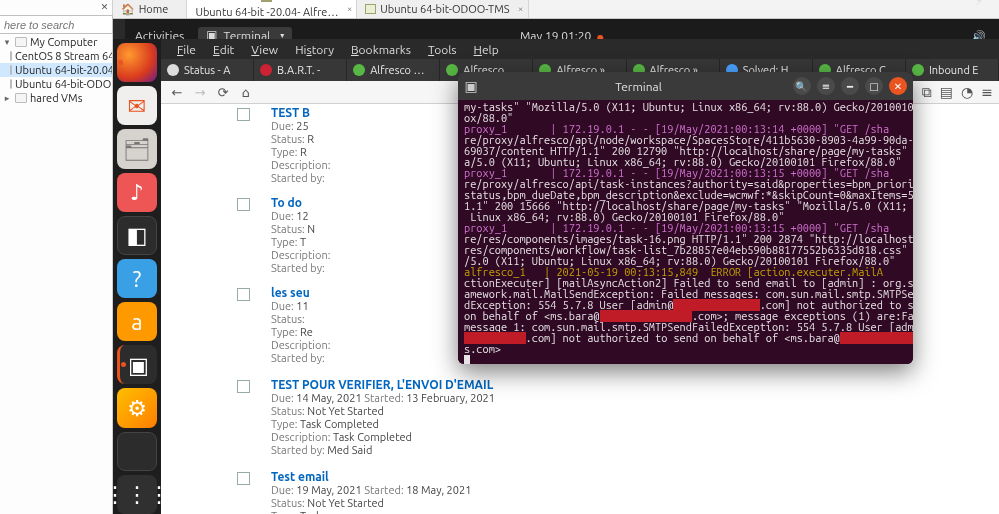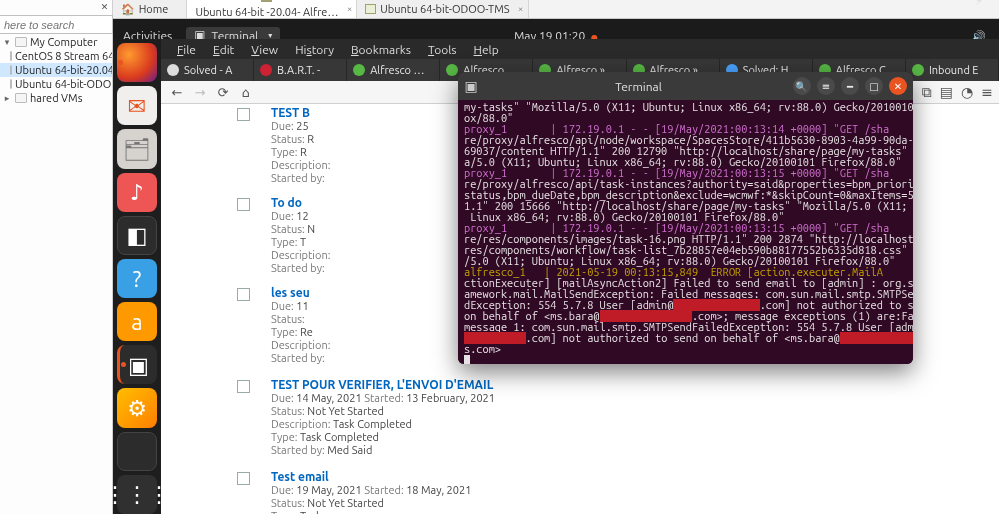--- a/index.html
+++ b/index.html
@@ -30,7 +30,7 @@
   .htab-icon { width:11px; height:10px; background:#eaf0d6; border:1px solid #a0a070; }
 
   
-  #topbar { position:absolute; left:0; top:19px; right:0; height:32px; background:#1b1b1b; color:#dcdcdc; display:flex; align-items:center; font-size:12px; }
+  #topbar { position:absolute; left:12px; top:19px; right:0; height:32px; background:#1b1b1b; color:#dcdcdc; display:flex; align-items:center; font-size:12px; }
   #topbar .left { padding-left:10px; display:flex; gap:14px; align-items:center; }
   #topbar .center { position:absolute; left:0; right:0; text-align:center; pointer-events:none; }
   #topbar .right { margin-left:auto; padding-right:10px; display:flex; gap:22px; align-items:center;flex-direction:column; }

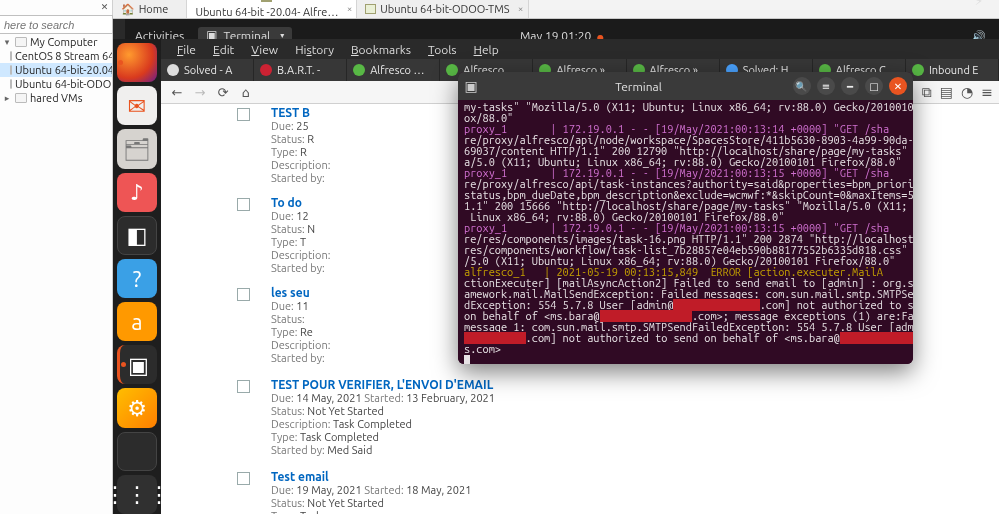--- a/index.html
+++ b/index.html
@@ -206,7 +206,7 @@
   <div id="fx-tabs">
     <div class="fx-tab gh">
         <span class="fav"></span>
-        <span>Solved - A</span>
+        <span>Status - A</span>
       </div>
     <div class="fx-tab bart">
         <span class="fav"></span>

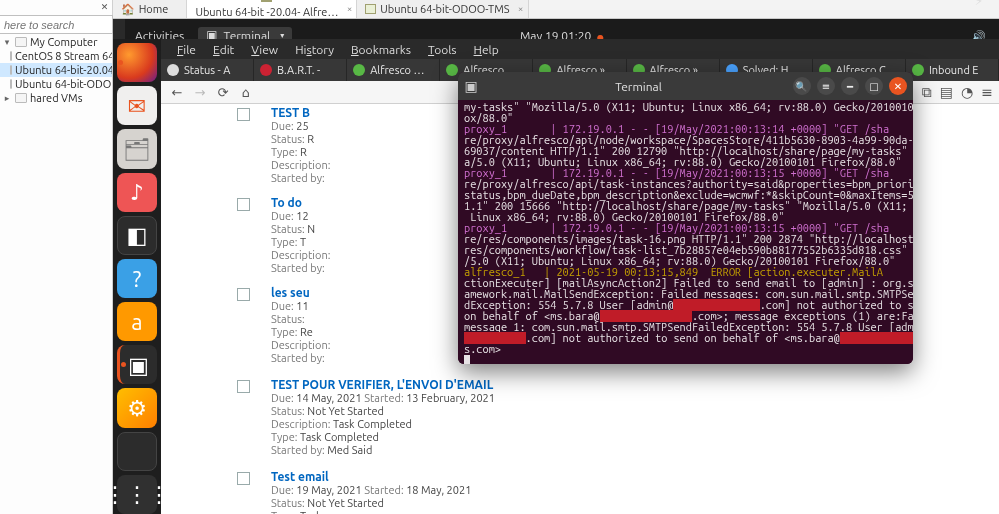--- a/index.html
+++ b/index.html
@@ -303,8 +303,8 @@
           <span>13 February, 2021</span></span>
         </div>
         <div class="task-row"><span class="lbl">Status:</span> <span>Not Yet Started</span></div>
+        <div class="task-row"><span class="lbl">Type:</span> <span>Task Completed</span></div>
         <div class="task-row"><span class="lbl">Description:</span> <span>Task Completed</span></div>
-        <div class="task-row"><span class="lbl">Type:</span> <span>Task Completed</span></div>
         <div class="task-row"><span class="lbl">Started by:</span> <span>Med Said</span></div>
       </div>
 

